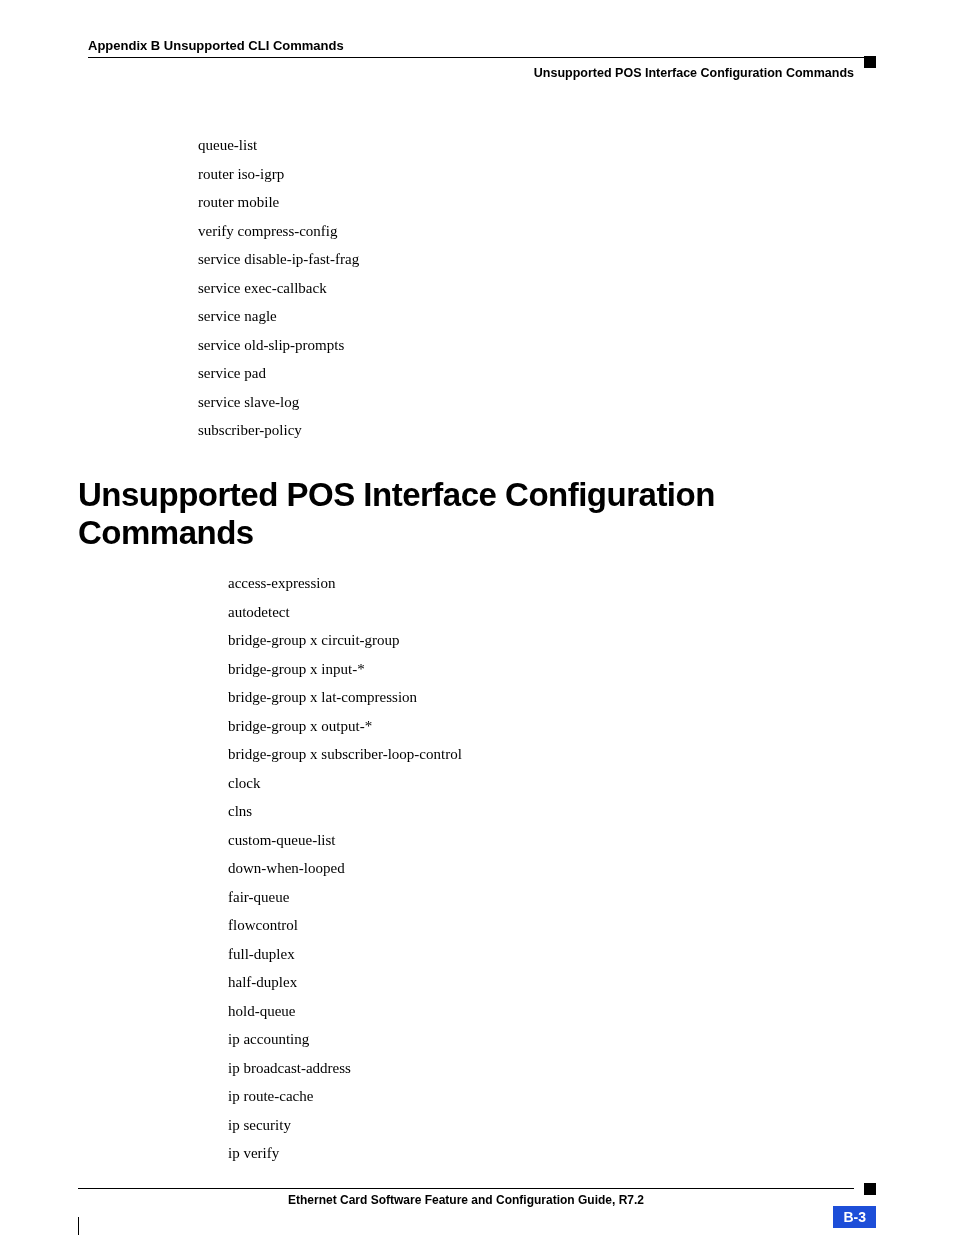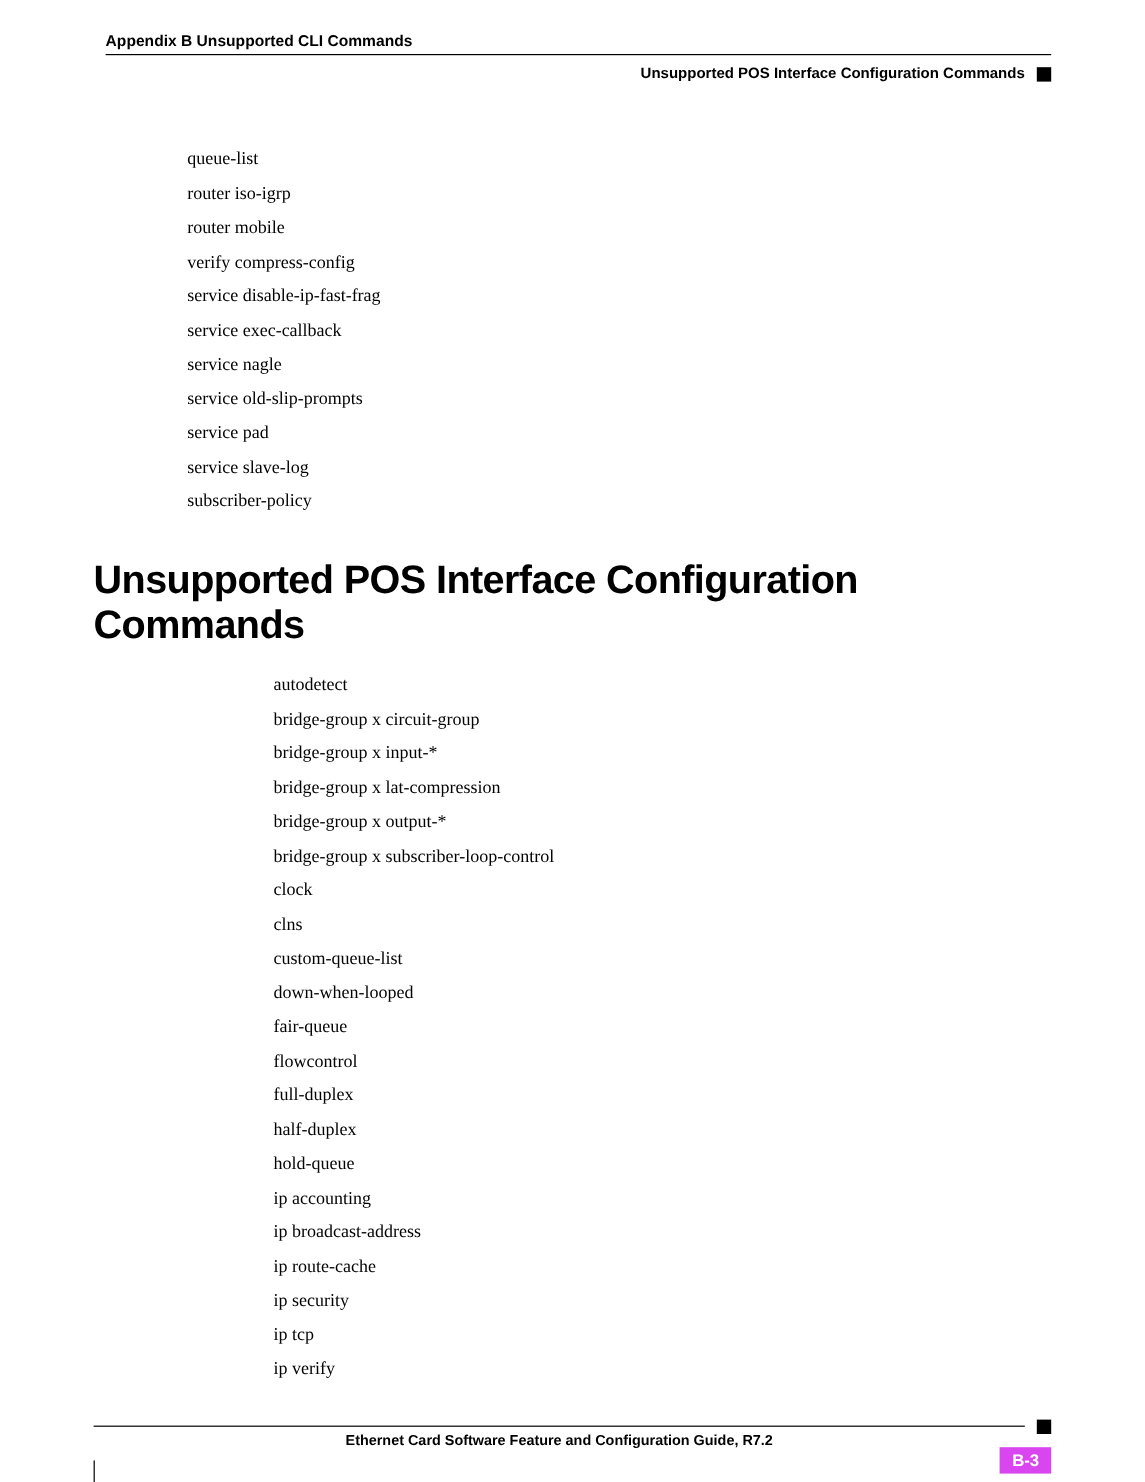--- a/index.html
+++ b/index.html
@@ -15,7 +15,7 @@
       position: relative;
     }
     .page {
-      padding: 26px 78px 0 78px;
+      padding: 38px 78px 0 78px;
       position: relative;
       height: 100%;
     }

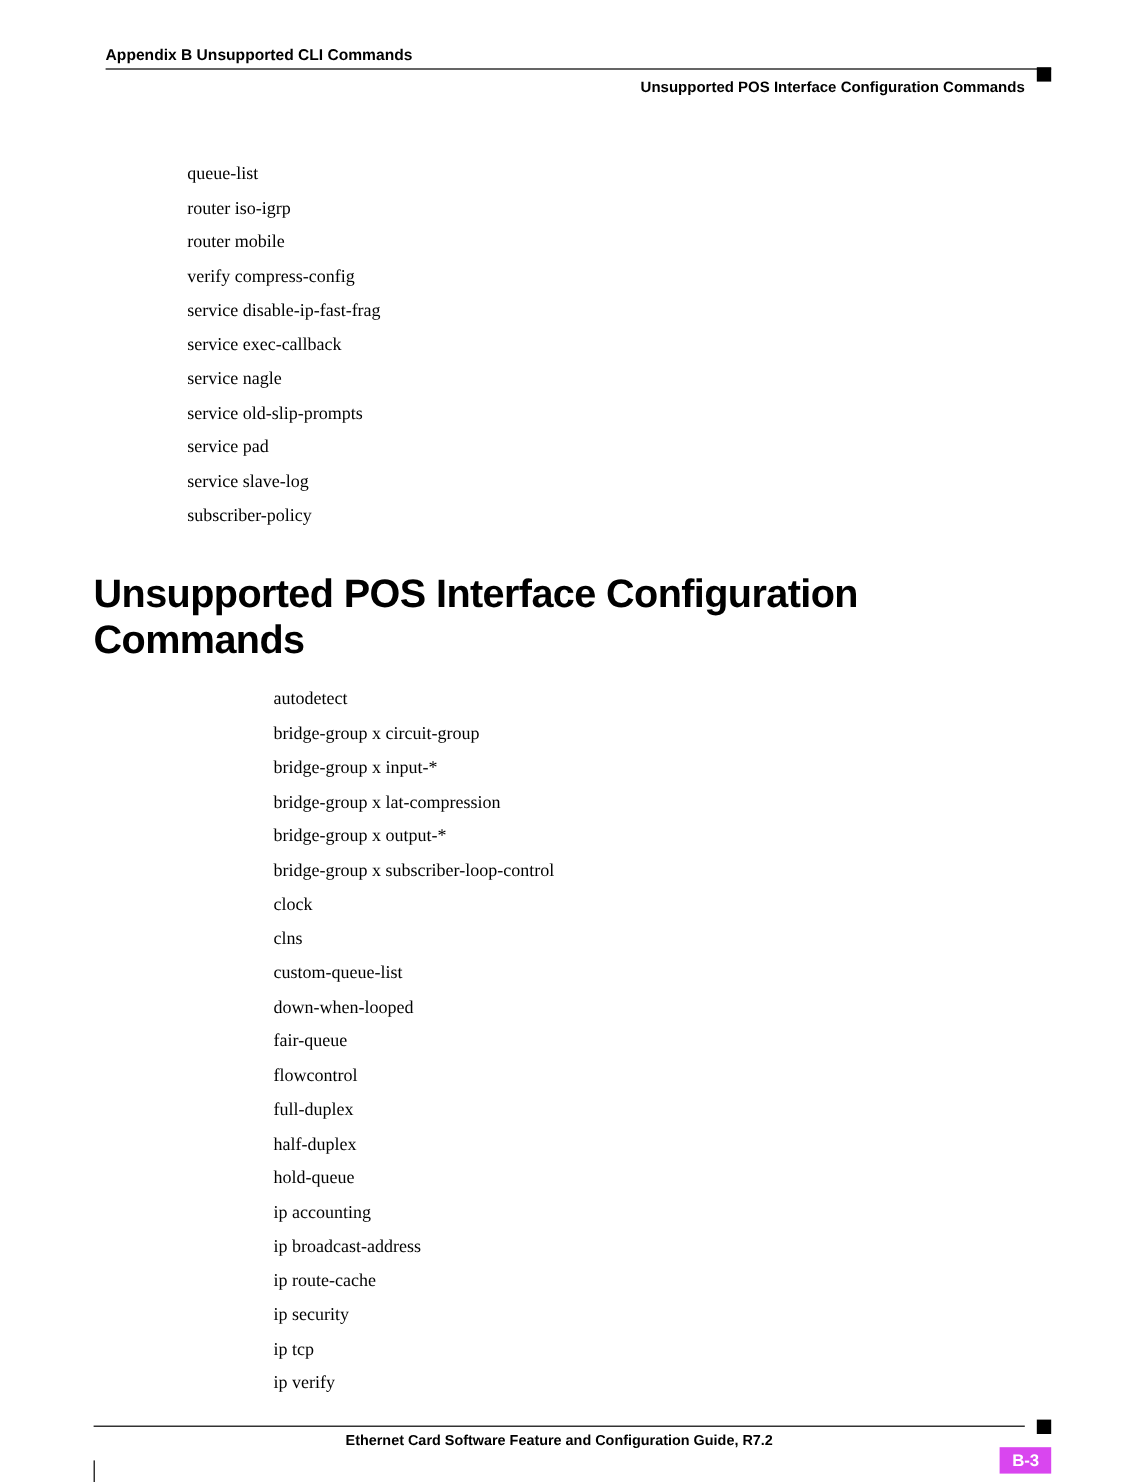--- a/index.html
+++ b/index.html
@@ -49,7 +49,7 @@
       margin: 4px 0 0 10px;
     }
     .command-list {
-      margin-left: 78px;
+      margin-left: 120px;
       margin-top: 58px;
     }
     .command-item {

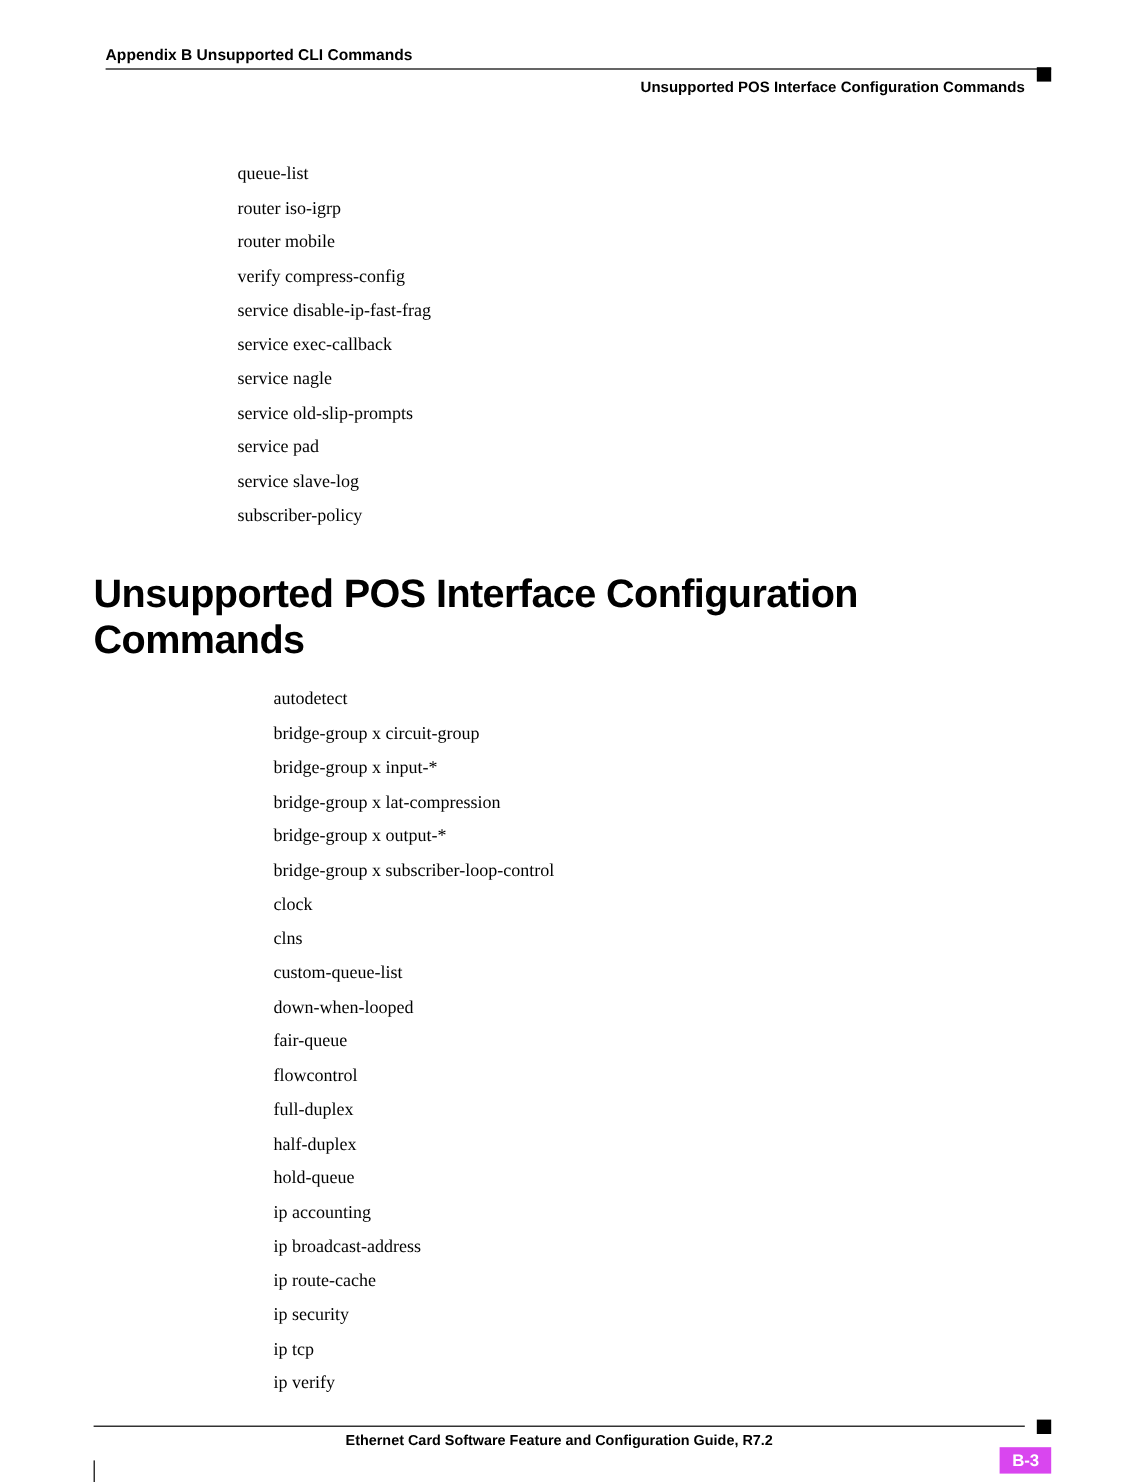--- a/index.html
+++ b/index.html
@@ -143,6 +143,7 @@
   <h1 class="section-heading">Unsupported POS Interface Configuration Commands</h1>
 
   <div class="command-list-2" id="list2">
+      <div class="command-item">access-expression</div>
       <div class="command-item">autodetect</div>
       <div class="command-item">bridge-group x circuit-group</div>
       <div class="command-item">bridge-group x input-*</div>

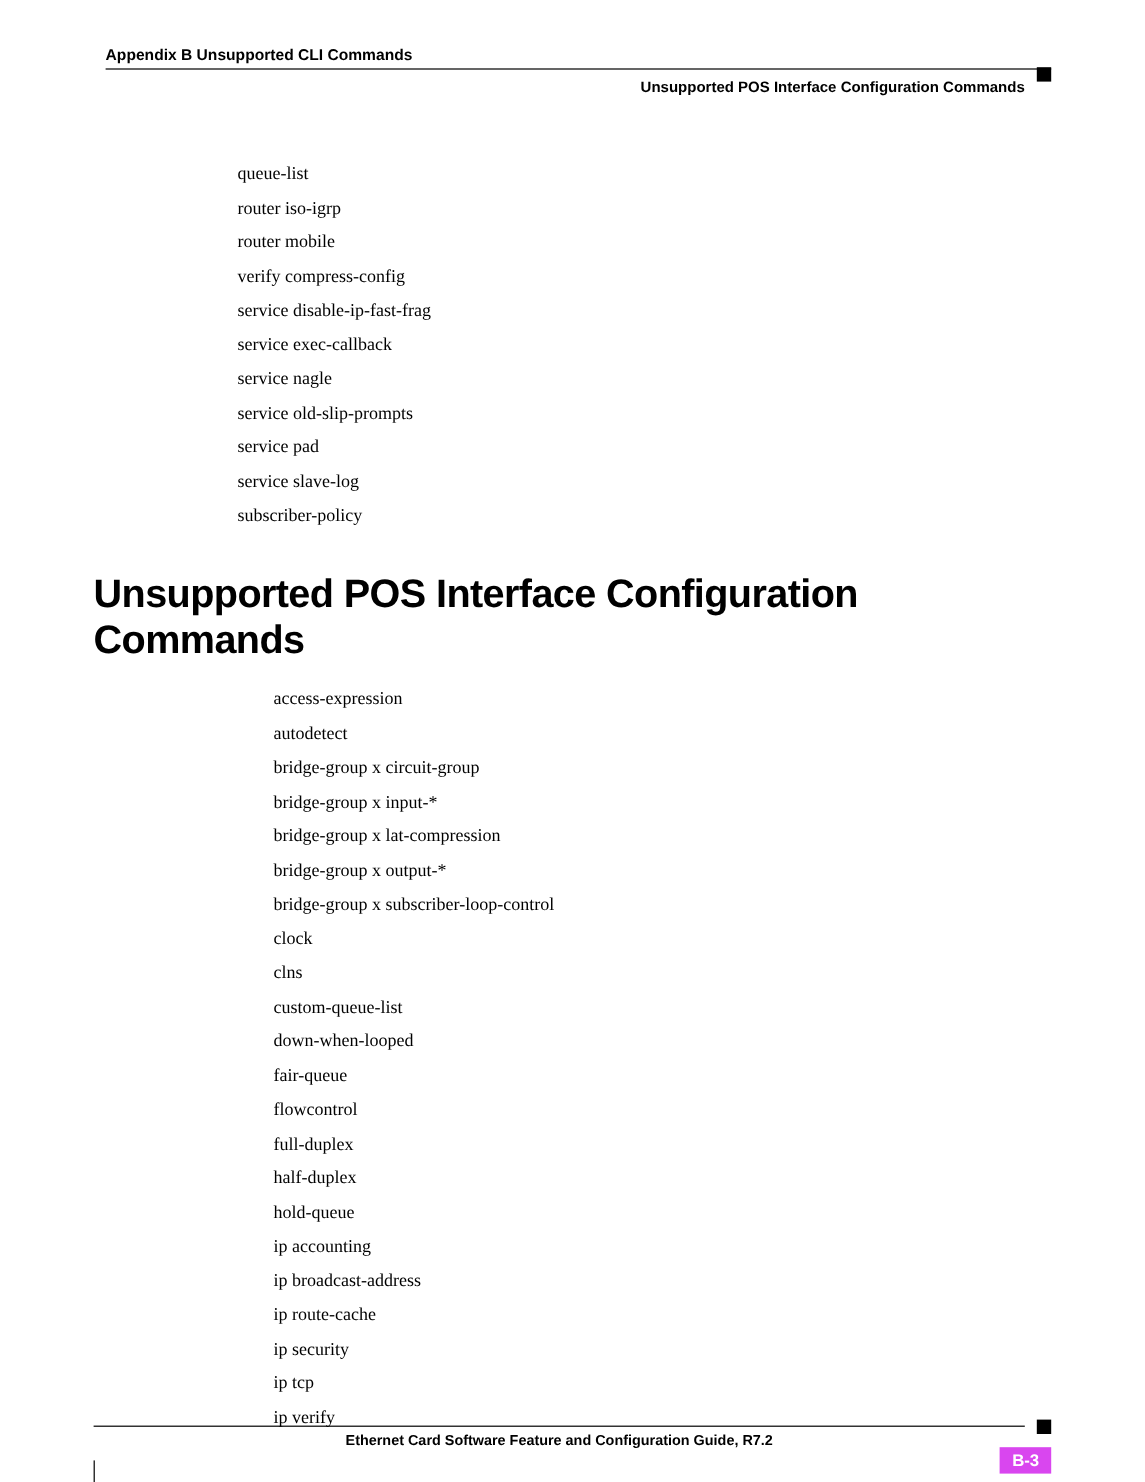--- a/index.html
+++ b/index.html
@@ -163,7 +163,6 @@
       <div class="command-item">ip broadcast-address</div>
       <div class="command-item">ip route-cache</div>
       <div class="command-item">ip security</div>
-      <div class="command-item">ip tcp</div>
       <div class="command-item">ip verify</div>
     </div>
 

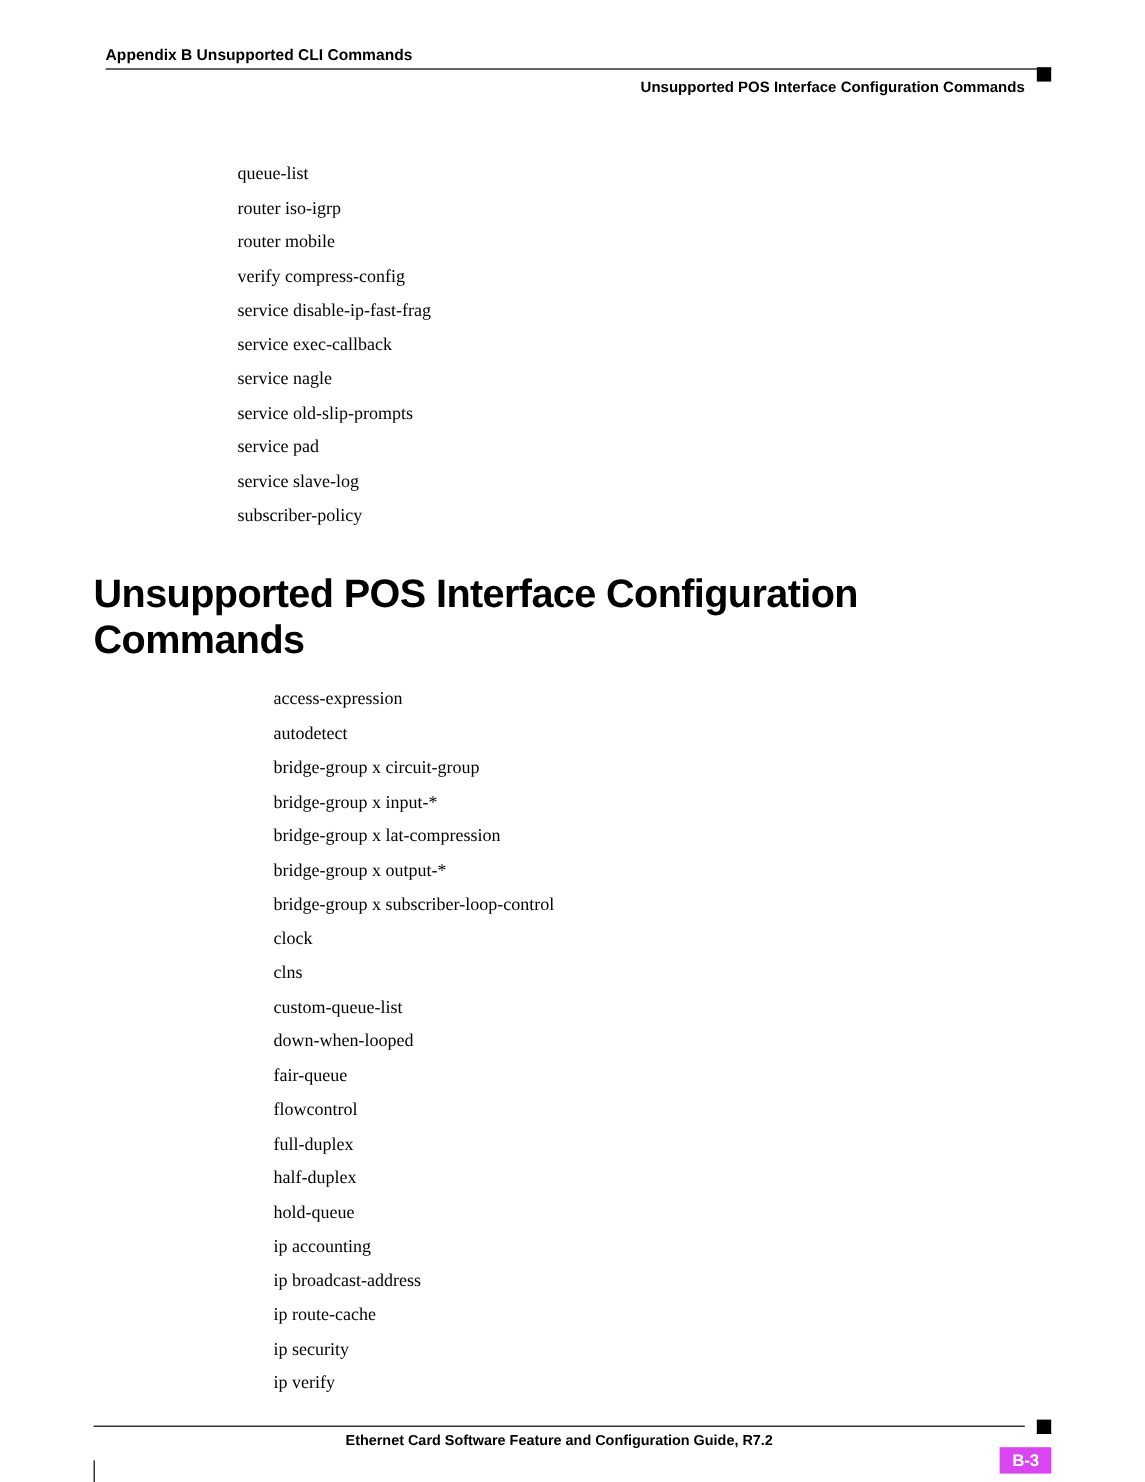--- a/index.html
+++ b/index.html
@@ -93,7 +93,7 @@
       position: absolute;
       right: 0;
       top: 18px;
-      background: #d946ef;
+      background: #1d4ed8;
       color: #fff;
       font-family: Arial, Helvetica, sans-serif;
       font-weight: bold;

